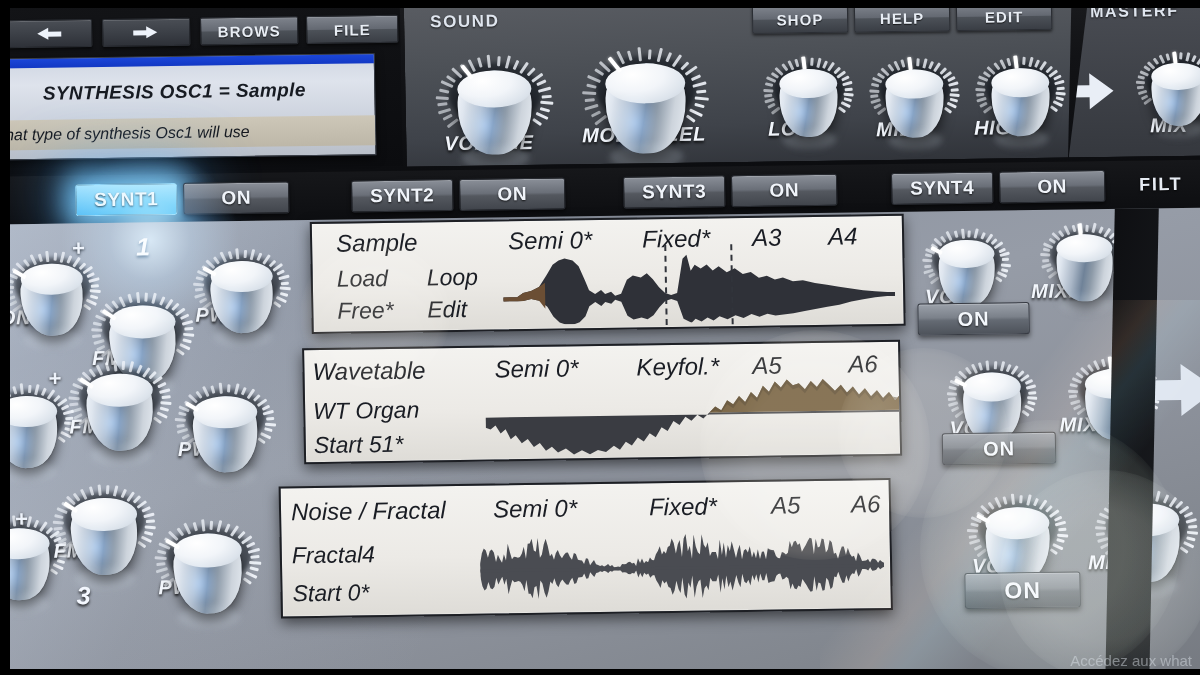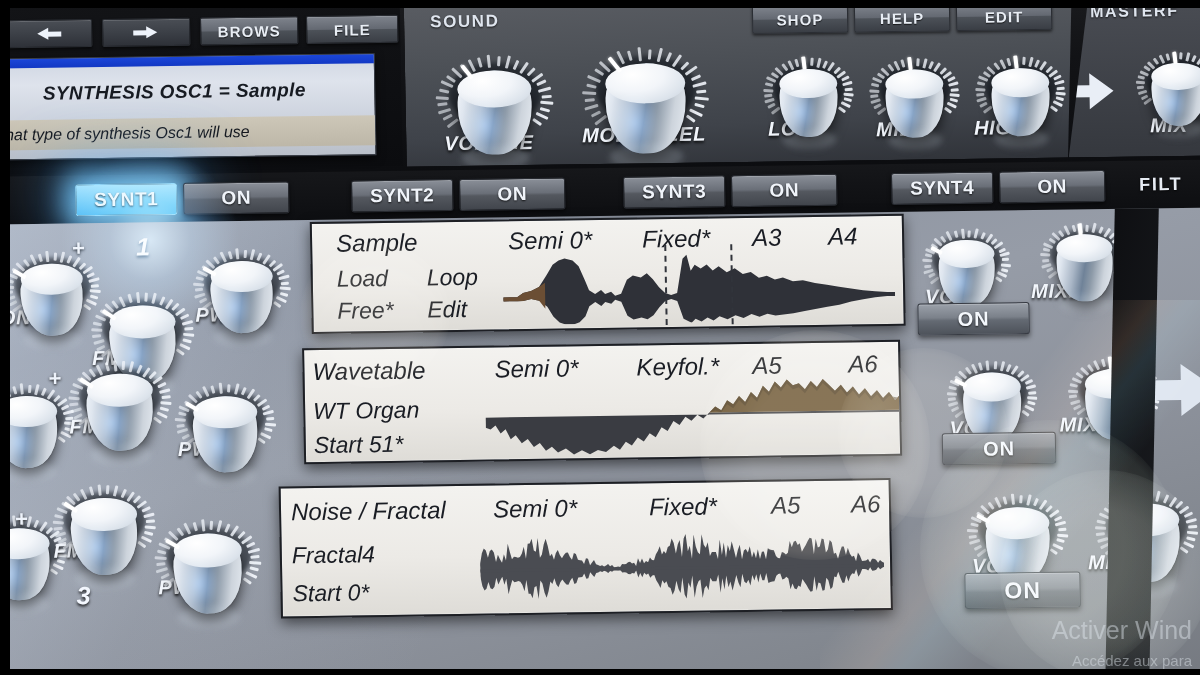--- a/index.html
+++ b/index.html
@@ -1070,7 +1070,6 @@
  <div class="blackbar" style="left:0;bottom:0;height:6px;"></div>
  <div style="position:absolute;left:0;top:0;width:10px;height:675px;background:#000;"></div>
 
- <div class="wm wm1">Activer Wind</div>
  <div class="wm wm2">Accédez aux para</div>
 
 </div>

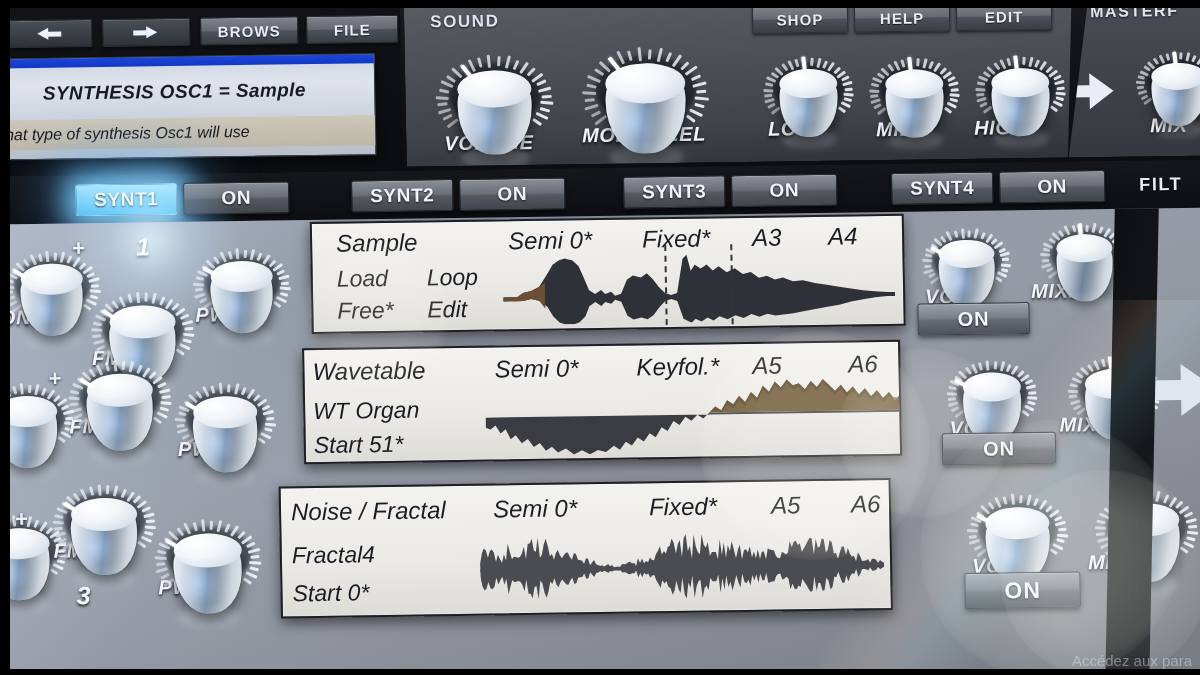--- a/index.html
+++ b/index.html
@@ -1070,7 +1070,7 @@
  <div class="blackbar" style="left:0;bottom:0;height:6px;"></div>
  <div style="position:absolute;left:0;top:0;width:10px;height:675px;background:#000;"></div>
 
- <div class="wm wm2">Accédez aux para</div>
+ <div class="wm wm2">Accédez aux what</div>
 
 </div>
 

